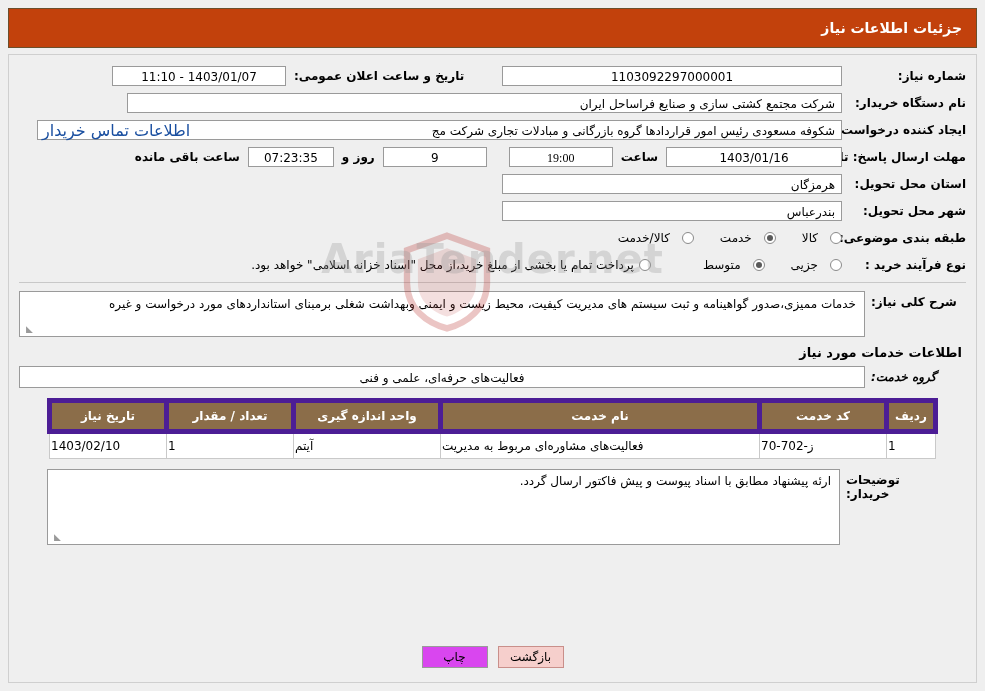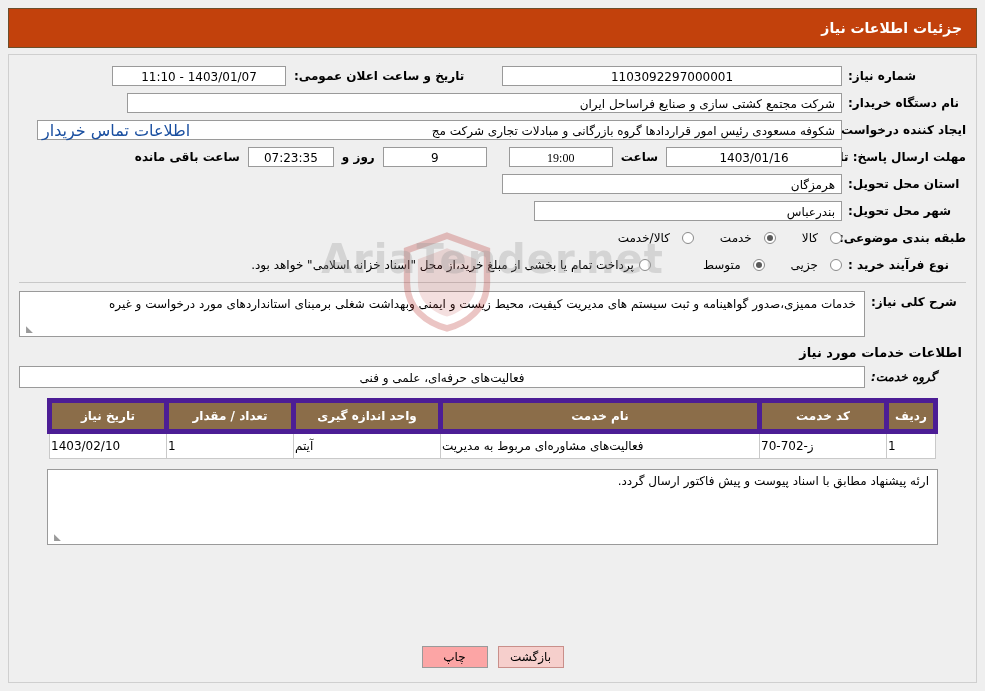--- a/index.html
+++ b/index.html
@@ -44,7 +44,7 @@
   }
   .lbl{
     font-size:12px;color:#000;font-weight:bold;
-    text-align:left;
+    text-align:right;
     padding-left:6px;
     white-space:nowrap;
   }

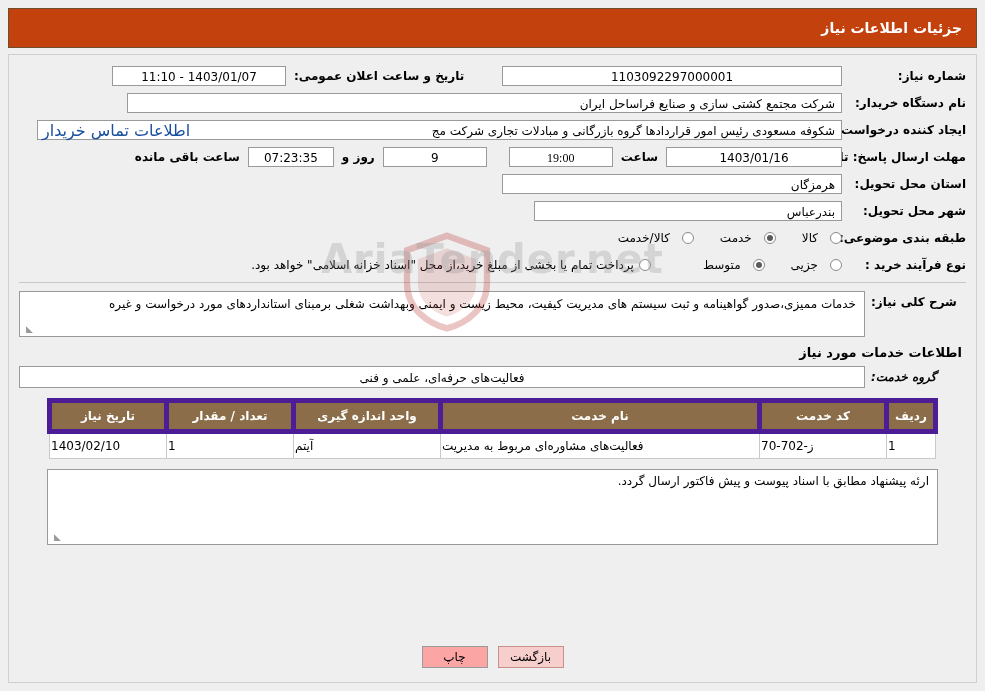--- a/index.html
+++ b/index.html
@@ -188,7 +188,7 @@
 
       <div class="row">
         <div class="lbl w1">شهر محل تحویل:</div>
-        <div class="inp right" style="width:308px;">بندرعباس</div>
+        <div class="inp right" style="width:340px;">بندرعباس</div>
       </div>
 
       <div class="row">

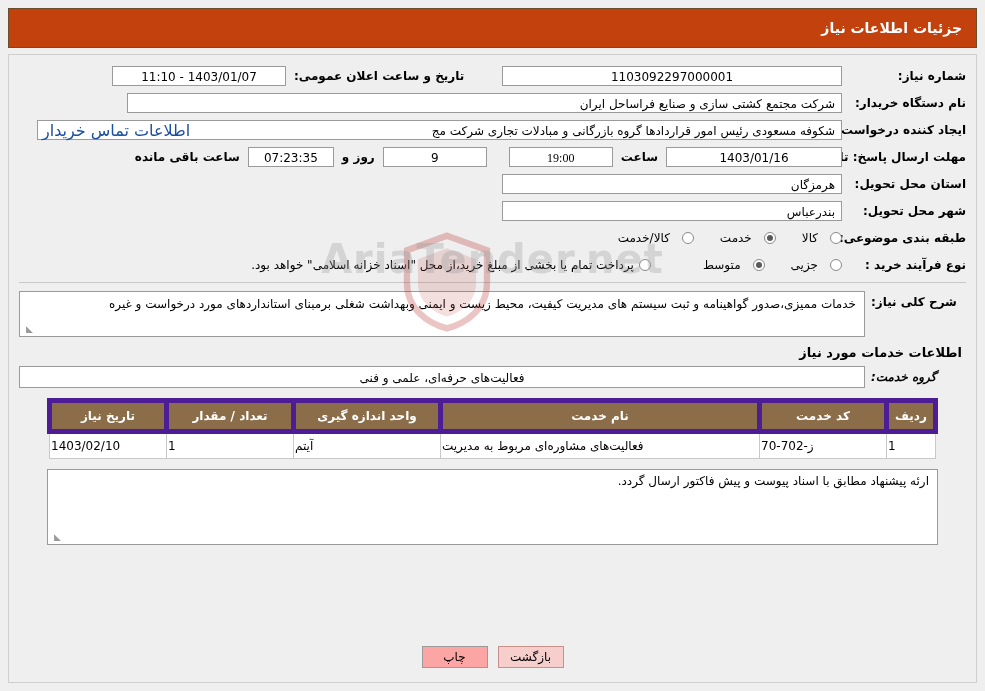--- a/index.html
+++ b/index.html
@@ -267,6 +267,7 @@
     </div>
 
     <div class="note-row">
+      <div class="note-lbl">توضیحات خریدار:</div>
       <div class="note-box">
         <span>ارئه پیشنهاد مطابق با اسناد پیوست و پیش فاکتور ارسال گردد.</span>
         <span class="resize">◣</span>

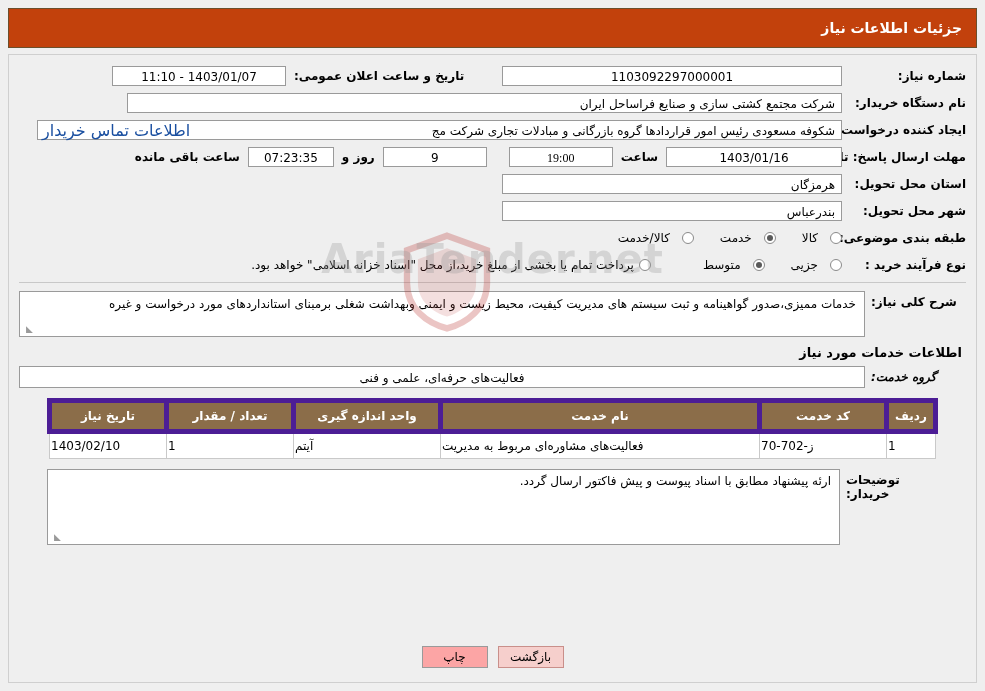--- a/index.html
+++ b/index.html
@@ -122,7 +122,7 @@
   }
   .btn{
     min-width:66px;height:22px;line-height:20px;text-align:center;
-    font-size:12px;border:1px solid #9a9a9a;background:#fca5a5;
+    font-size:12px;border:1px solid #9a9a9a;background:#d946ef;
     cursor:pointer;box-sizing:border-box;
   }
   .btn.back{background:#f6cfcc;border-color:#c98f8a;}

